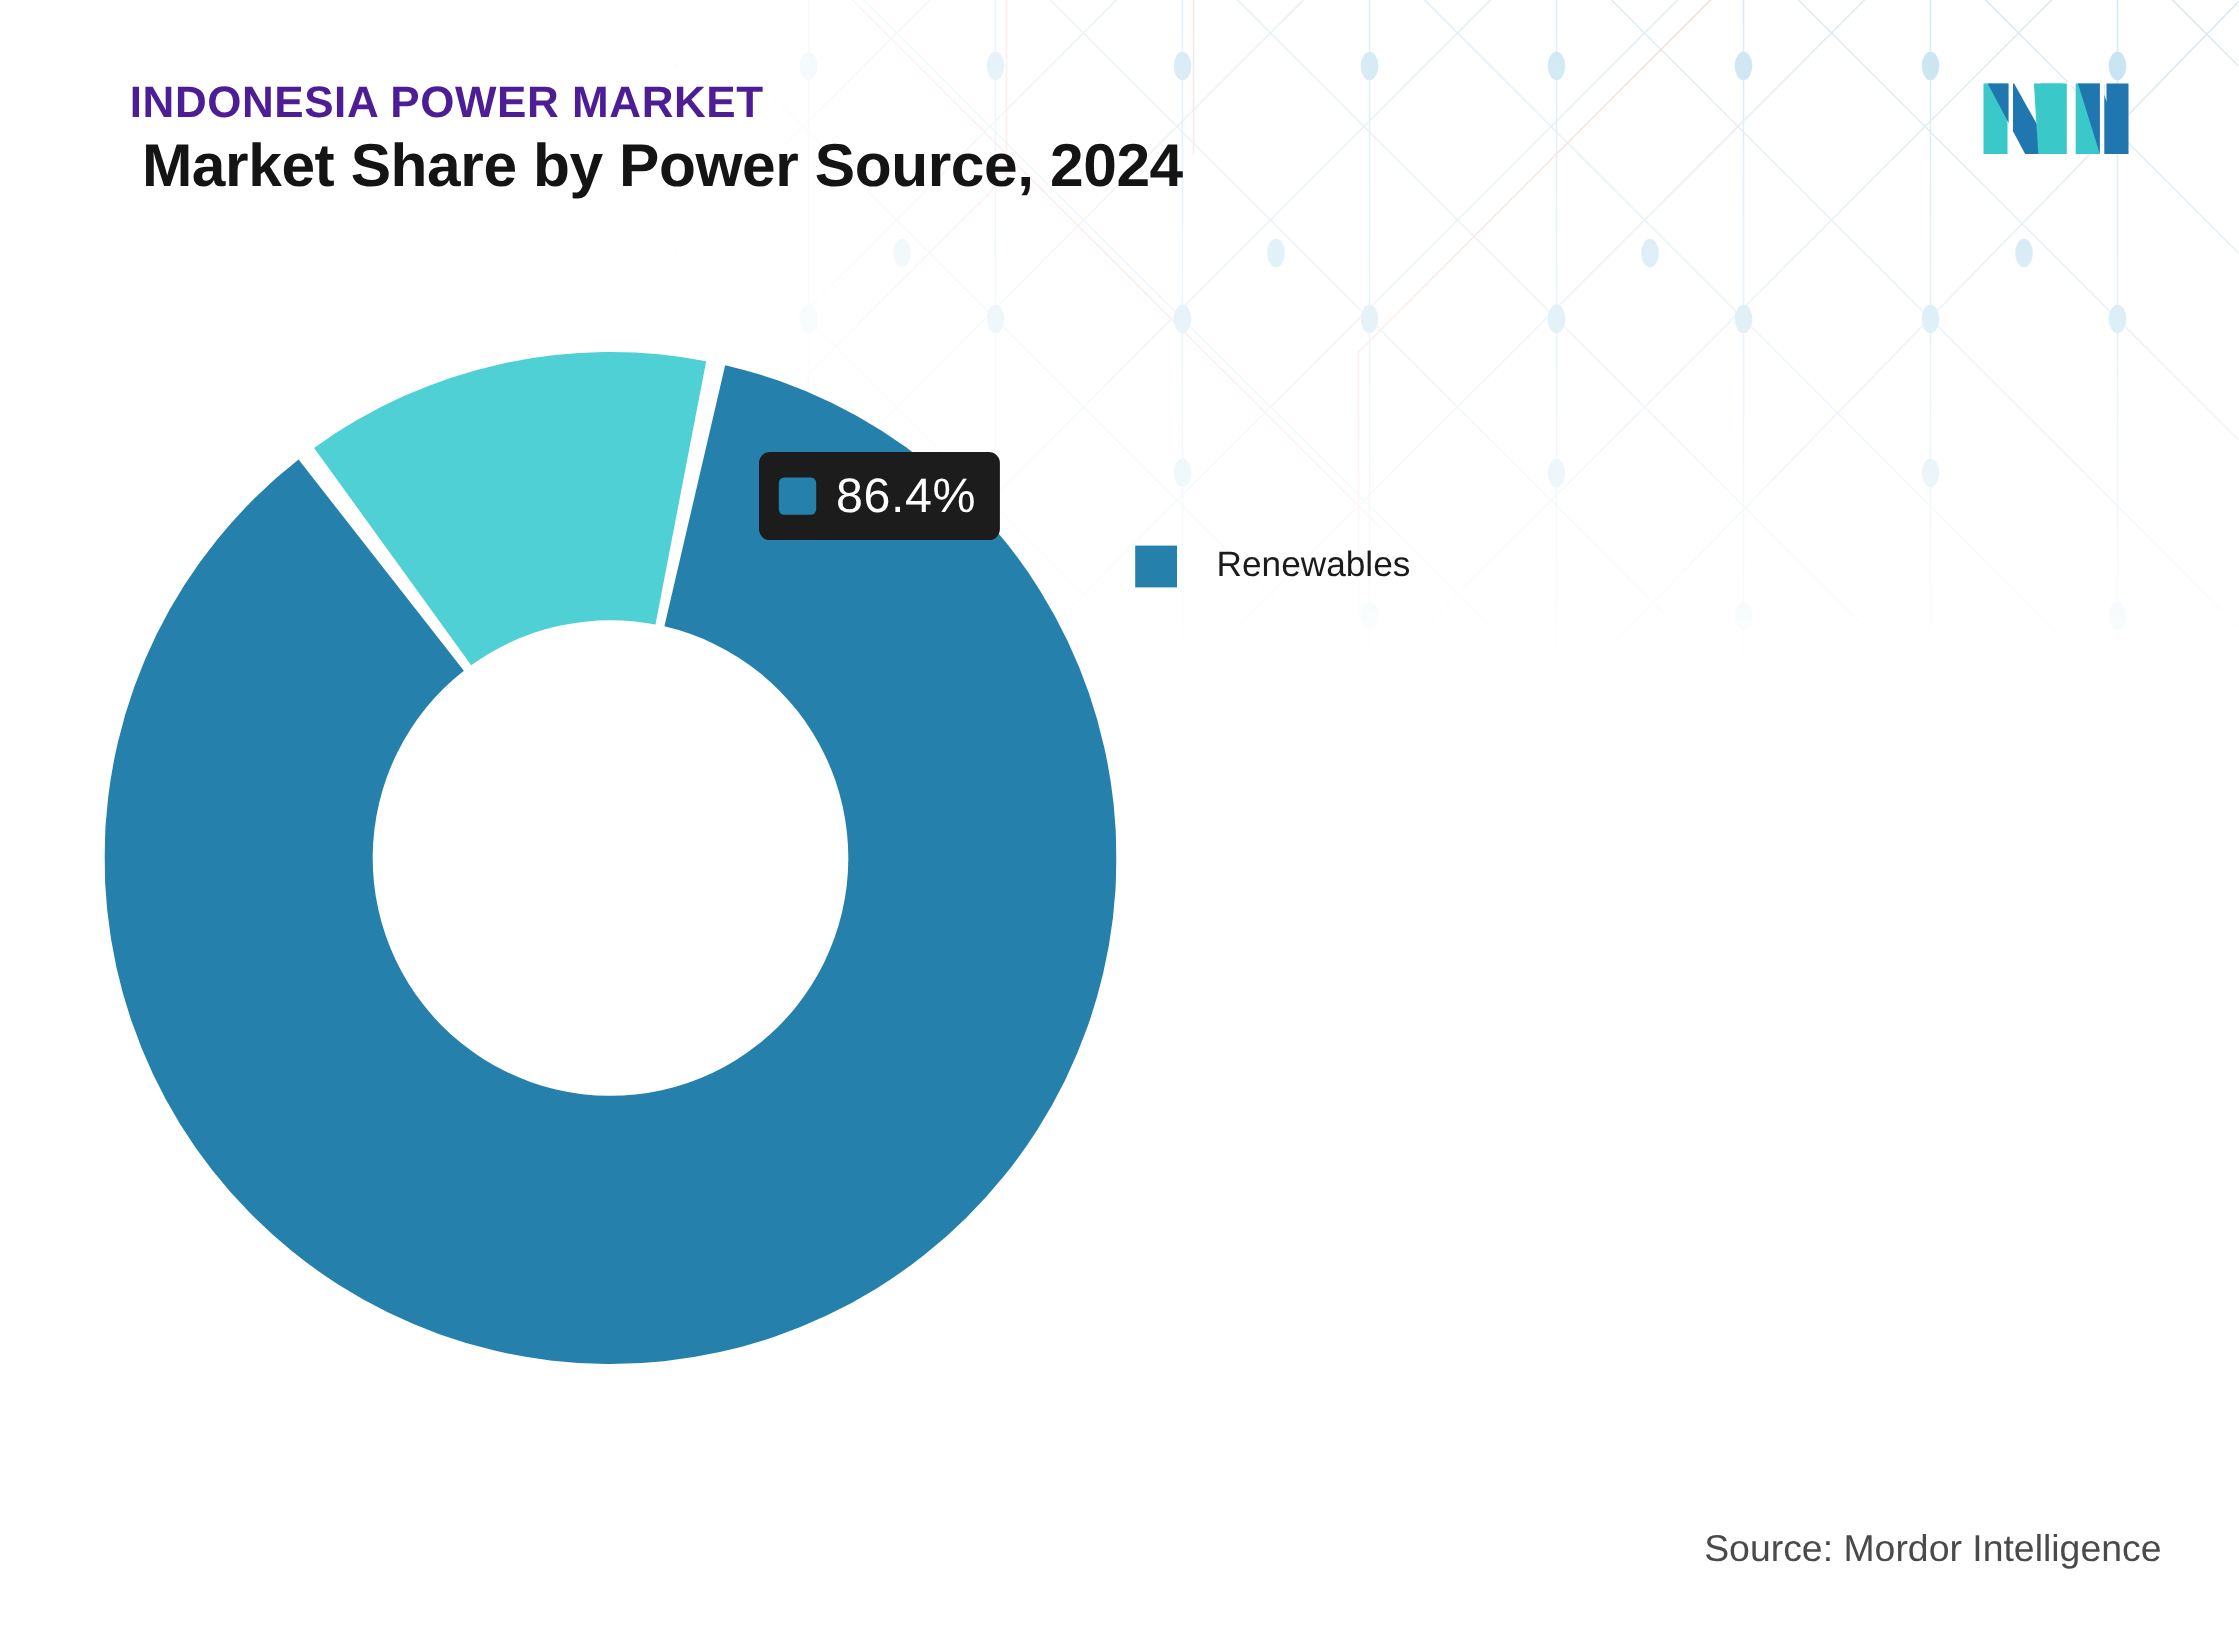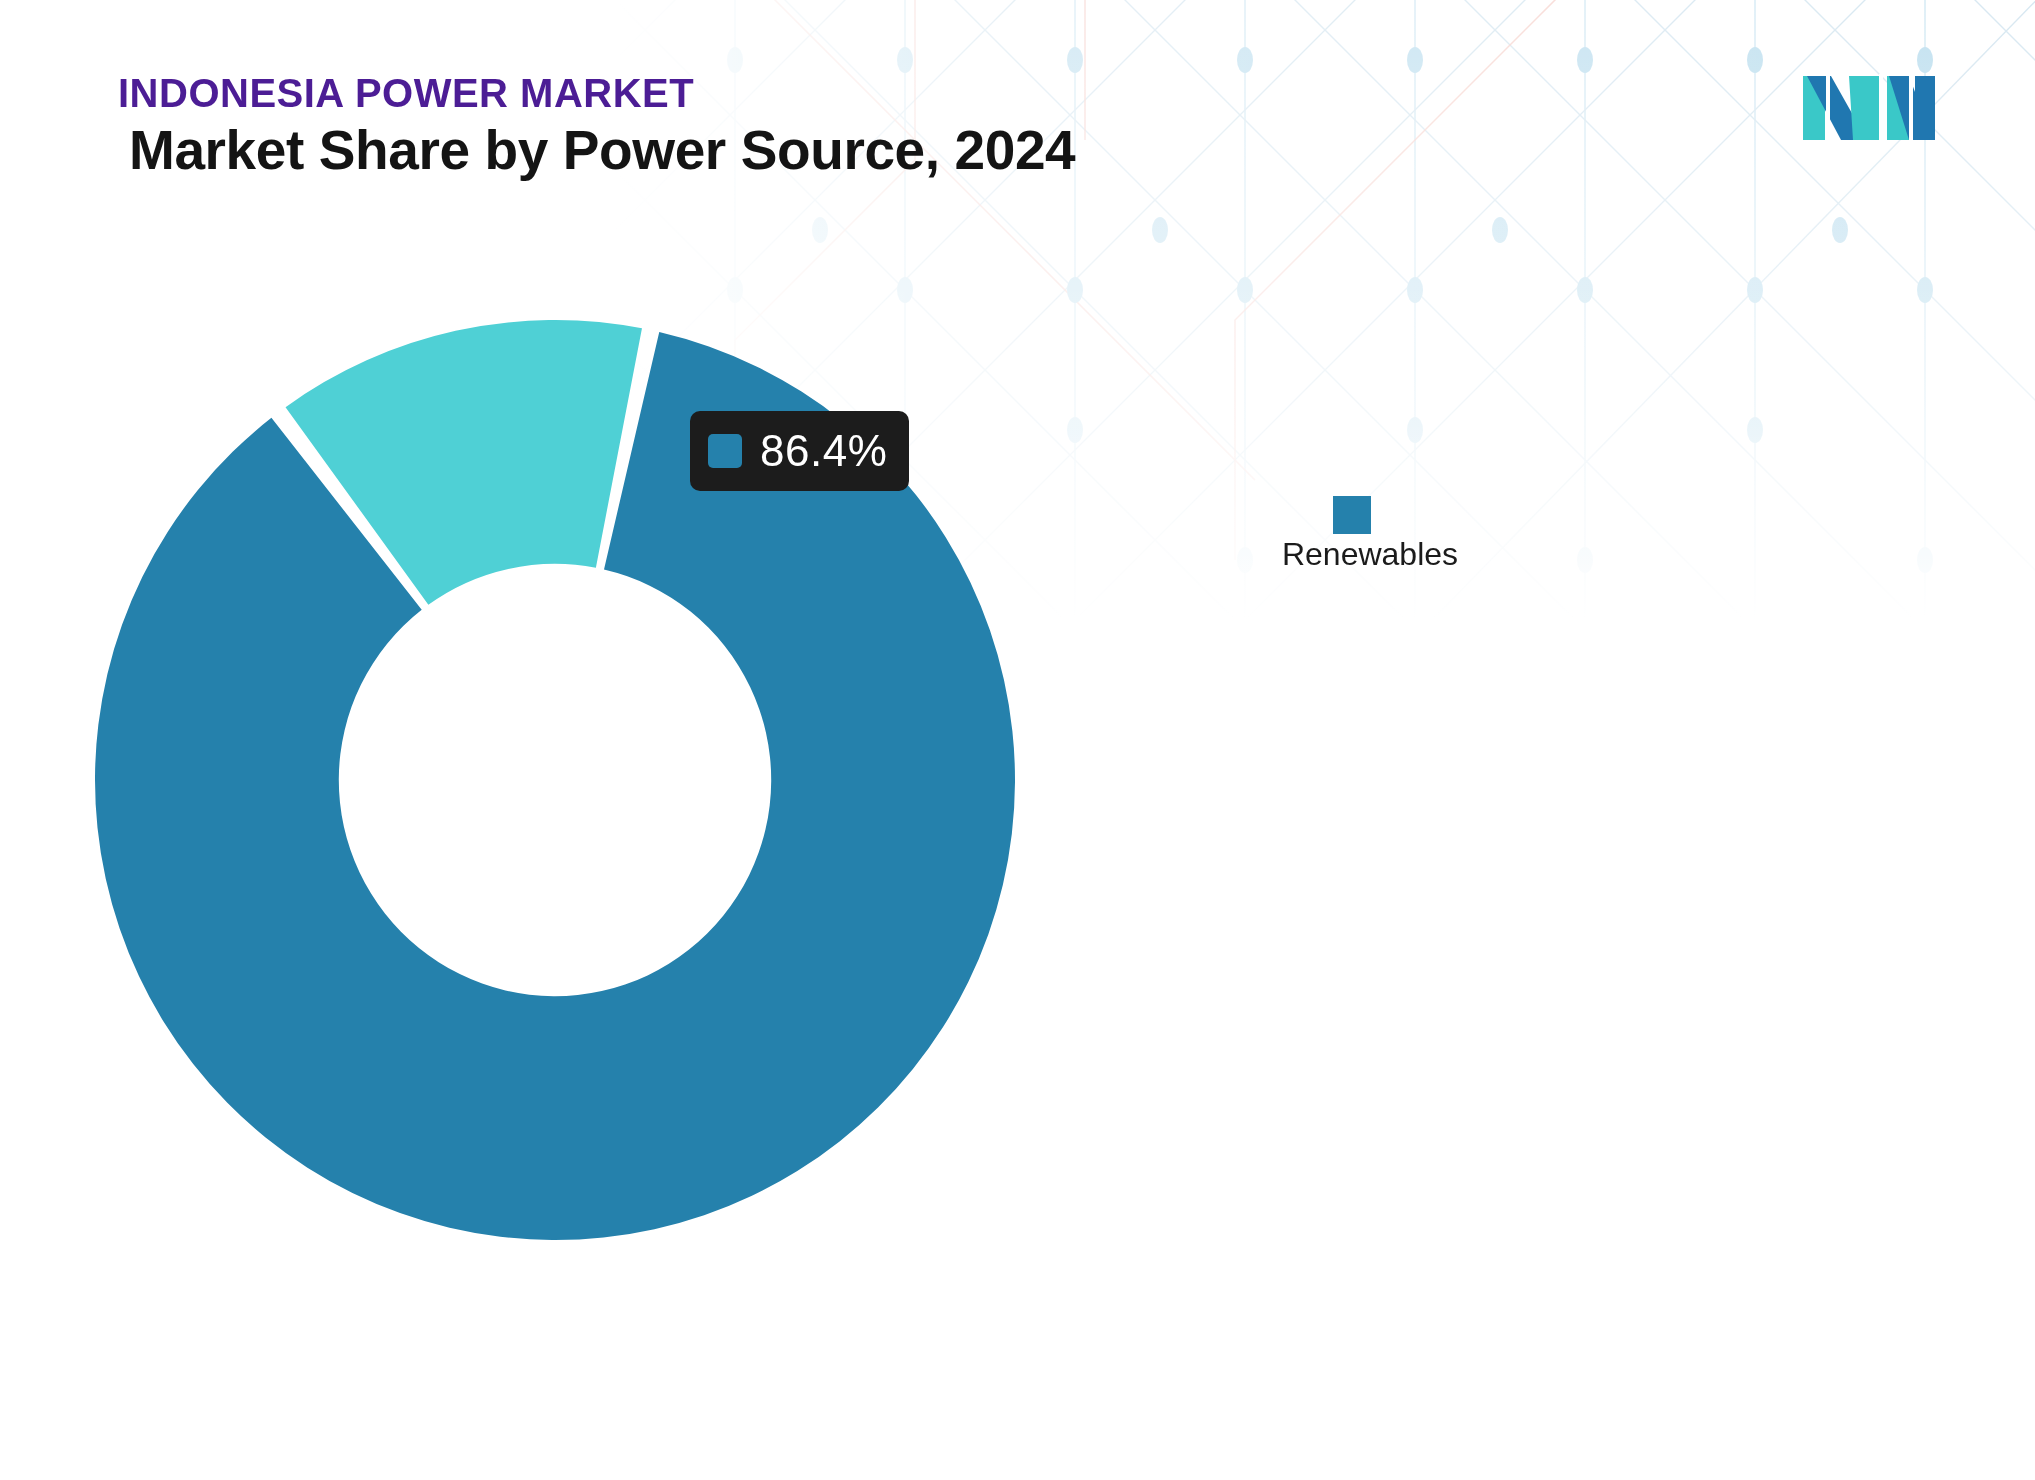--- a/index.html
+++ b/index.html
@@ -117,7 +117,6 @@
     display: flex;
     align-items: center;
     margin-bottom: 40px;
-    flex-direction: column;
   }
   .legend-swatch {
     width: 38px;

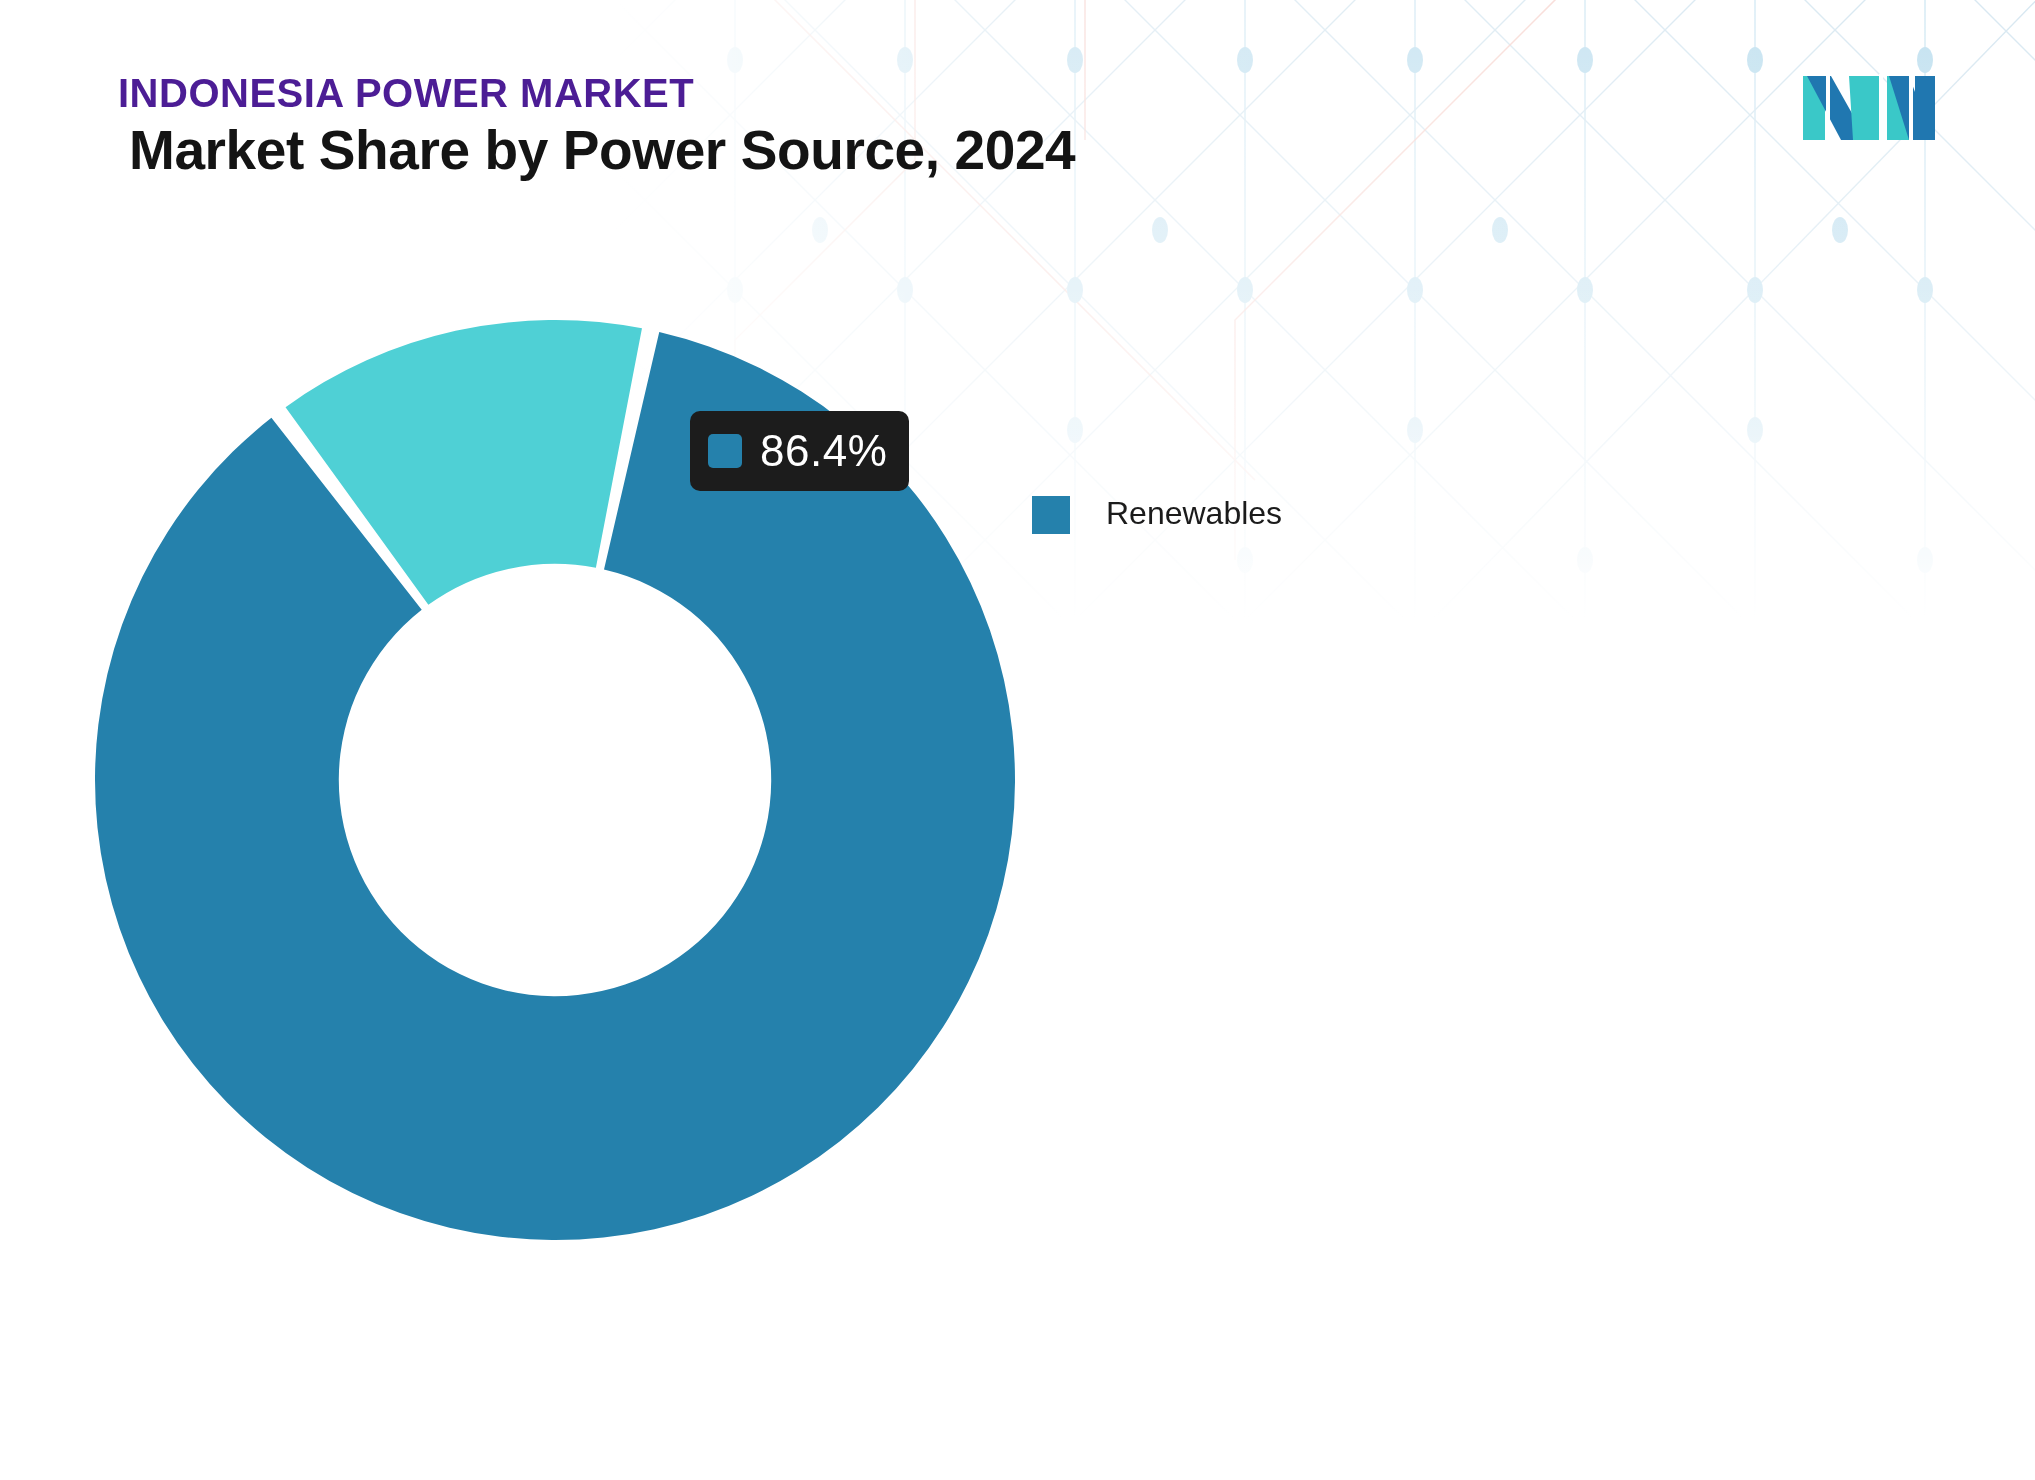--- a/index.html
+++ b/index.html
@@ -302,6 +302,7 @@
     </div>
   </div>
 
+  <div id="source-note">Source: Mordor Intelligence</div>
 
 </div>
 

